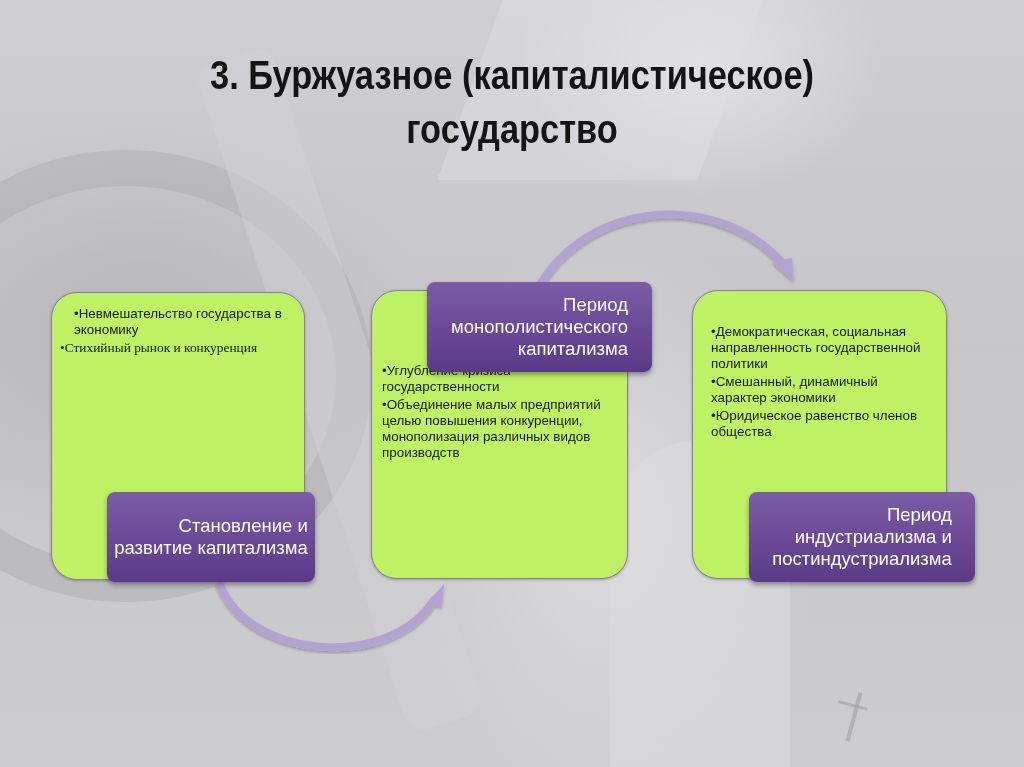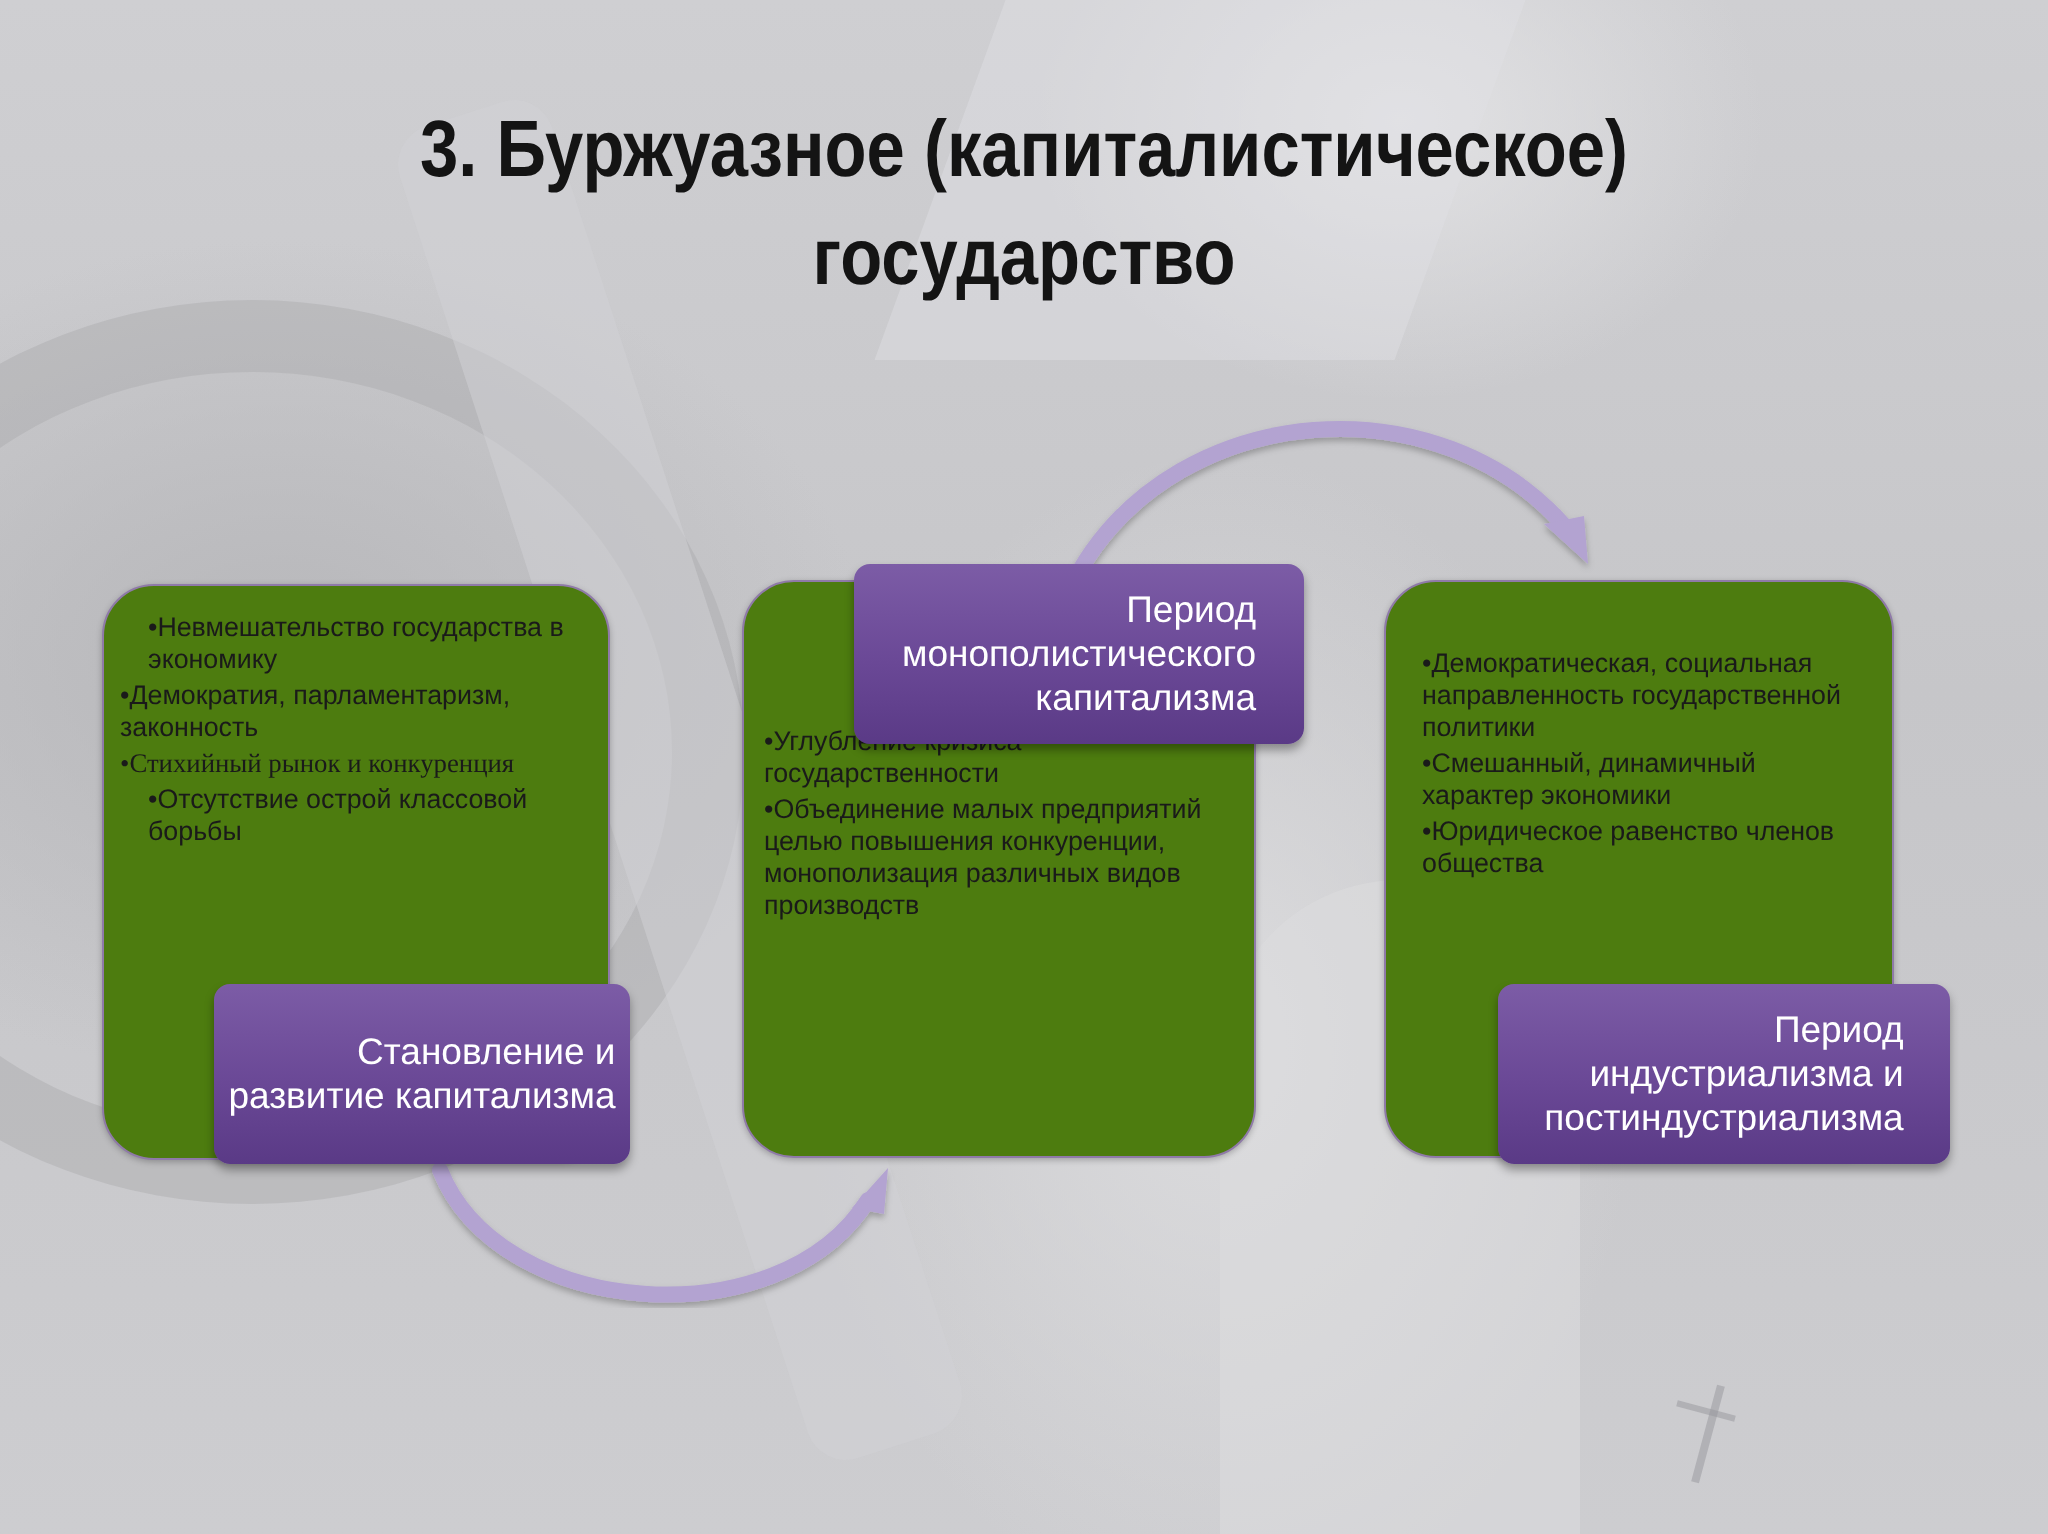--- a/index.html
+++ b/index.html
@@ -32,7 +32,7 @@
   }
 
   .card {
-    position: absolute; background: #4d7c0f;
+    position: absolute; background: #bef264;
     border: 1.5px solid #8f7aa8; border-radius: 26px;
     box-shadow: 0 1px 3px rgba(0,0,0,0.25);
   }

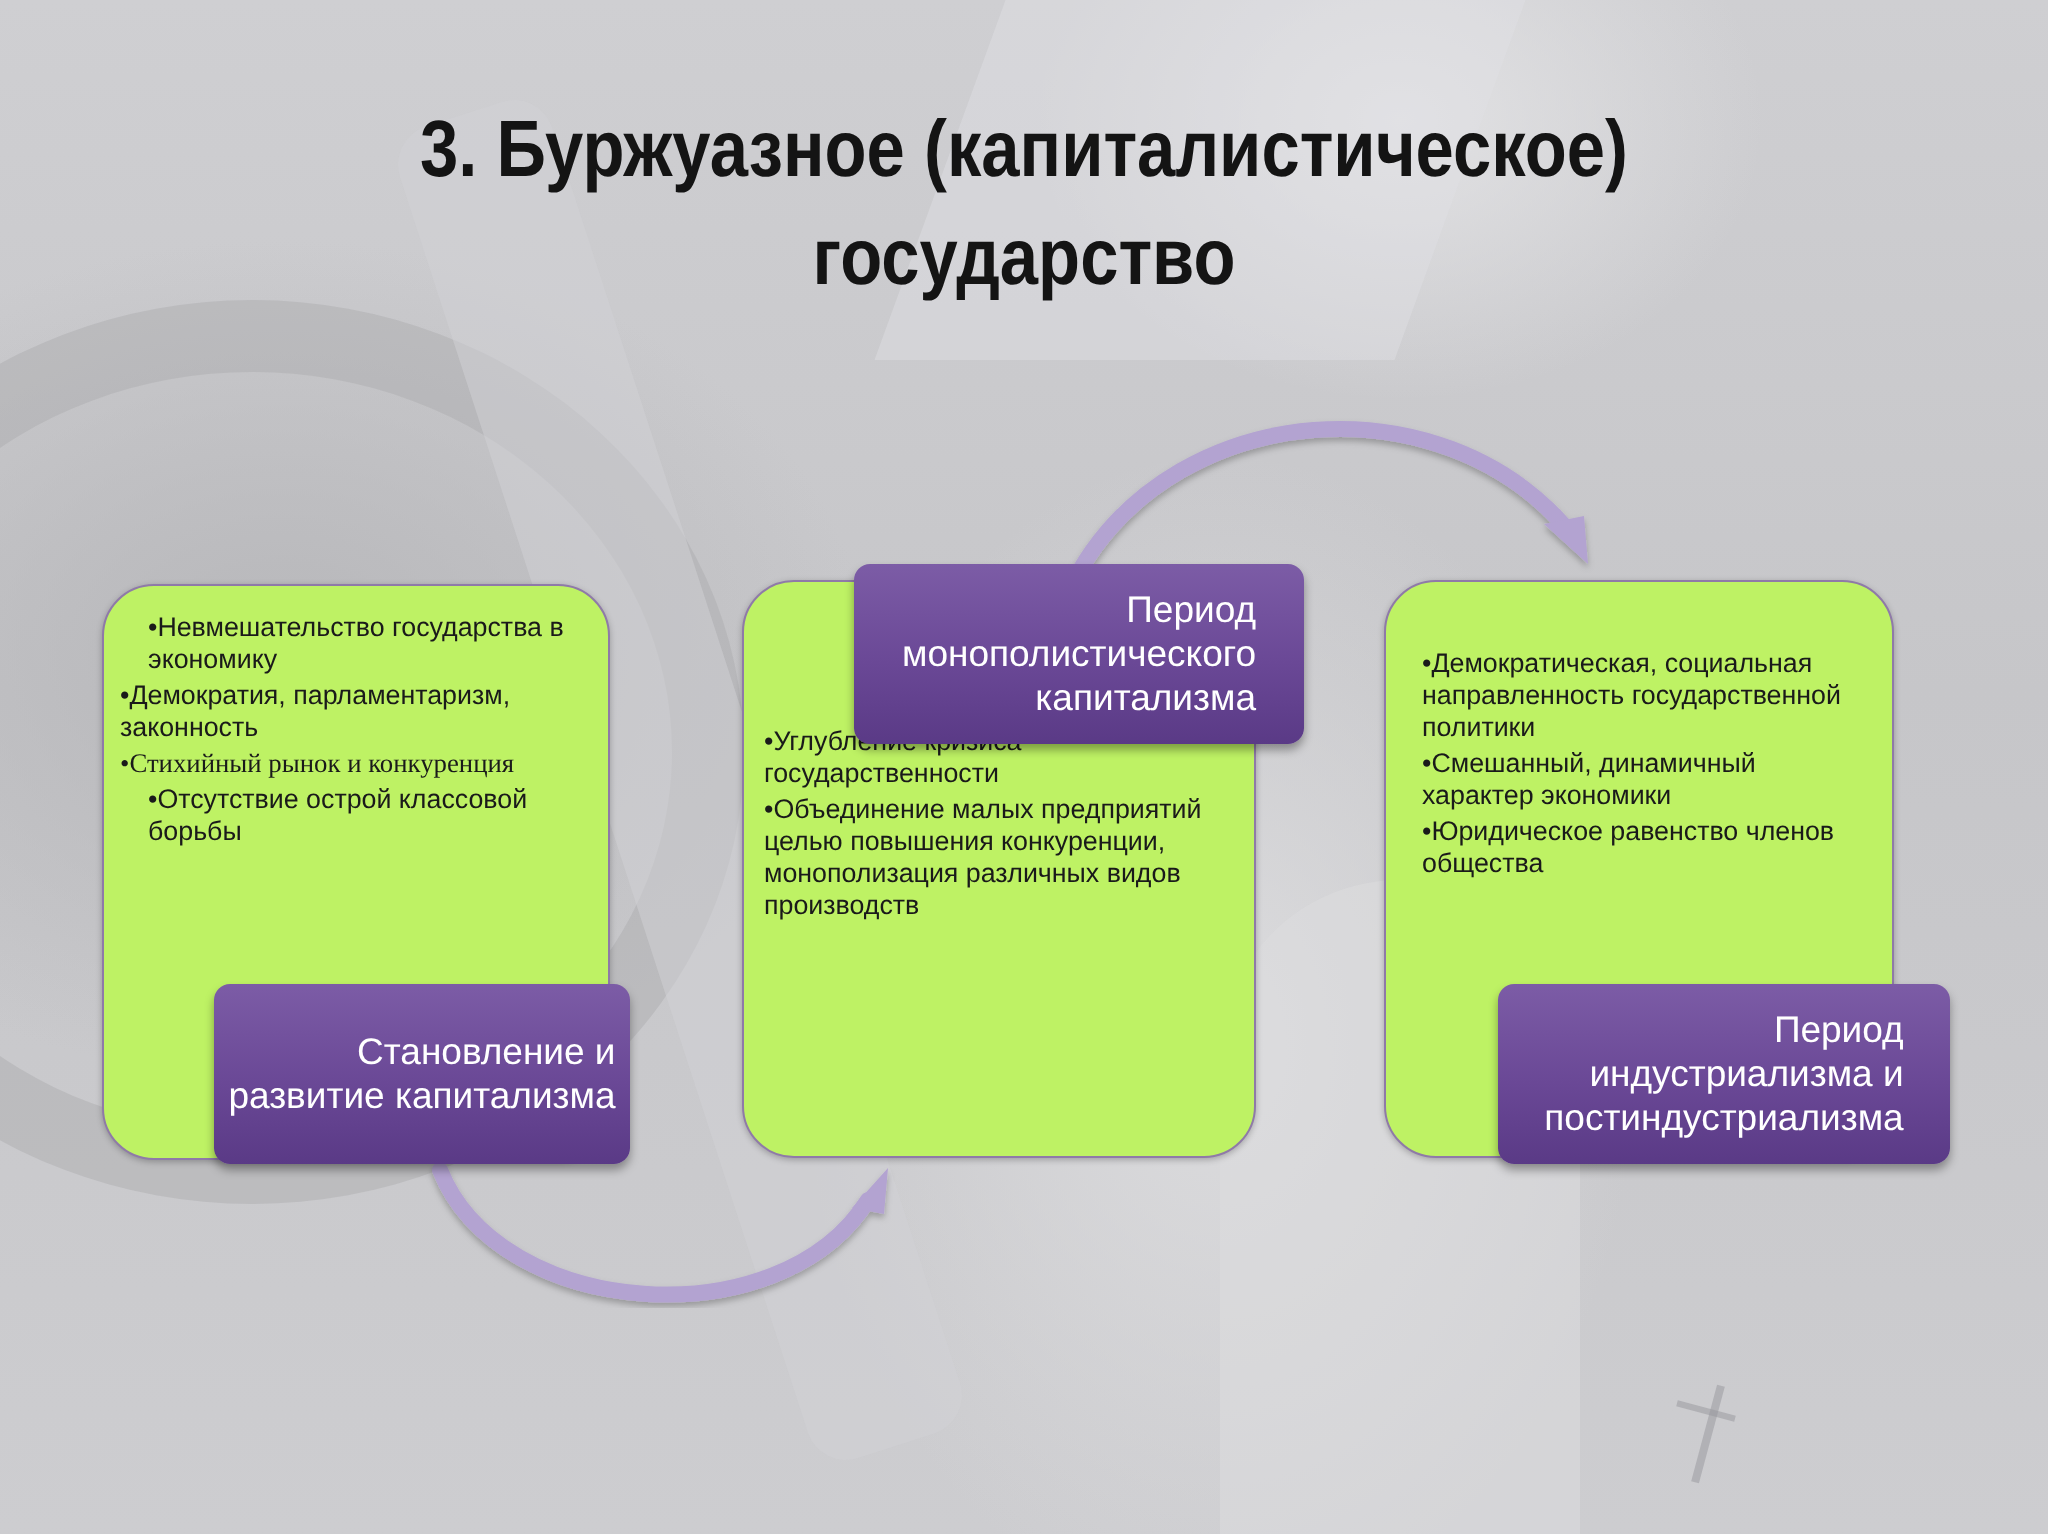--- a/index.html
+++ b/index.html
@@ -86,7 +86,6 @@
 <div class="card" style="left:51px; top:292px; width:252px; height:286px;">
   <ul style="padding:13px 14px 0 8px;">
     <li style="padding-left:14px;">•Невмешательство государства в экономику</li>
-    <li style="padding-left:0;">•Демократия, парламентаризм, законность</li>
     <li style="padding-left:0;font-family:Liberation Serif, serif;">•Стихийный рынок и конкуренция</li>
     <li style="padding-left:14px;">•Отсутствие острой классовой борьбы</li>
   </ul>

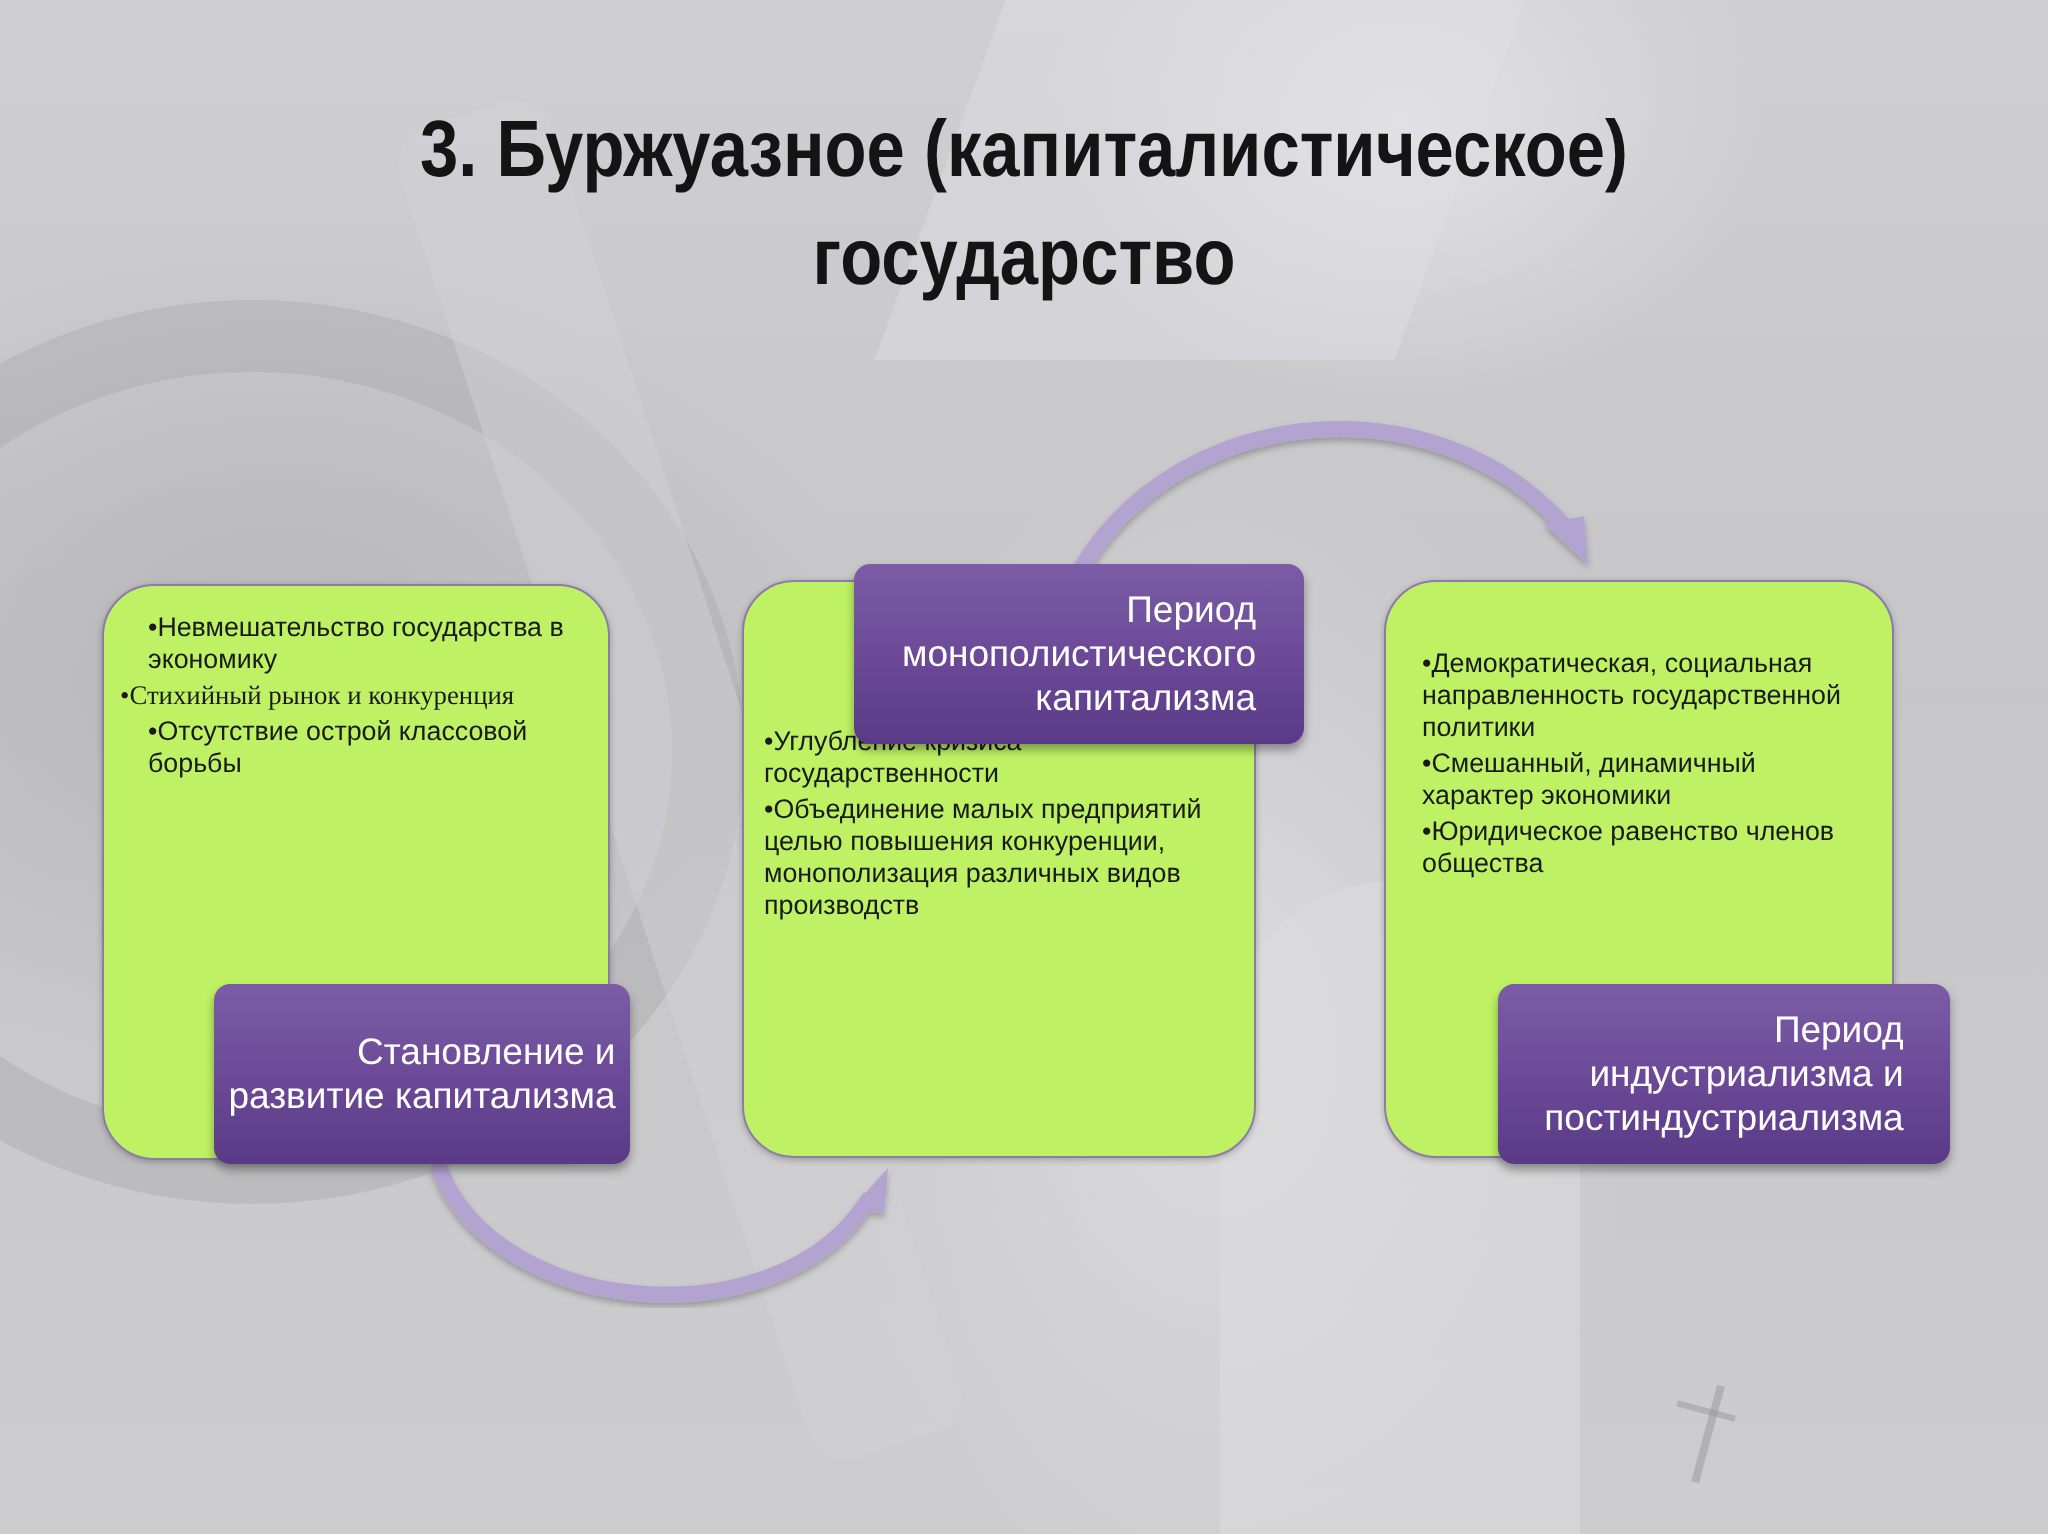--- a/index.html
+++ b/index.html
@@ -87,7 +87,6 @@
   <ul style="padding:13px 14px 0 8px;">
     <li style="padding-left:14px;">•Невмешательство государства в экономику</li>
     <li style="padding-left:0;font-family:Liberation Serif, serif;">•Стихийный рынок и конкуренция</li>
-    <li style="padding-left:14px;">•Отсутствие острой классовой борьбы</li>
   </ul>
 </div>
 <div class="label-box" style="left:107px; top:492px; width:208px; height:90px;">

